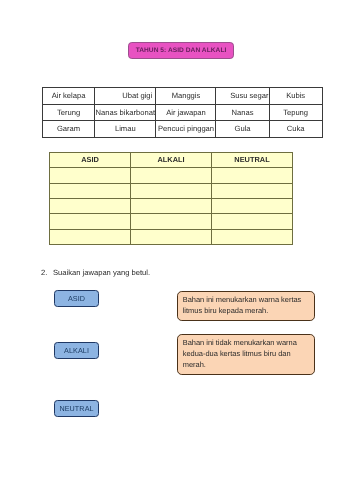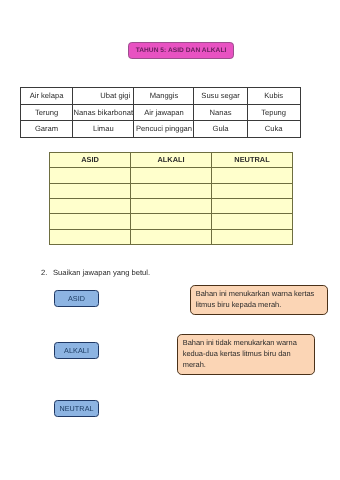--- a/index.html
+++ b/index.html
@@ -33,7 +33,7 @@
 
   
   table { border-collapse:collapse; position:absolute; }
-  .t1 { left:20px; top:87px; width:279.7px; table-layout:fixed; }
+  .t1 { left:42px; top:87px; width:279.7px; table-layout:fixed; }
   .t1 td {
     border:0.9px solid #3a3a3a; text-align:center;
     font-size:7.6px; color:#2a2a2a; padding:0; line-height:15px;

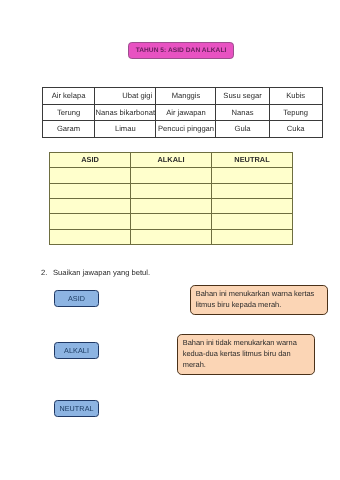--- a/index.html
+++ b/index.html
@@ -81,7 +81,7 @@
           <td style="width: 52.1px;">Air kelapa</td>
           <td style="width: 61.4px; padding-left: 24px;">Ubat gigi</td>
           <td style="width: 60px;">Manggis</td>
-          <td style="width: 53.1px;">Susu segar</td>
+          <td style="width: 53.1px; text-align: right;">Susu segar</td>
           <td style="width: 53.1px;">Kubis</td>
         </tr>
         <tr>

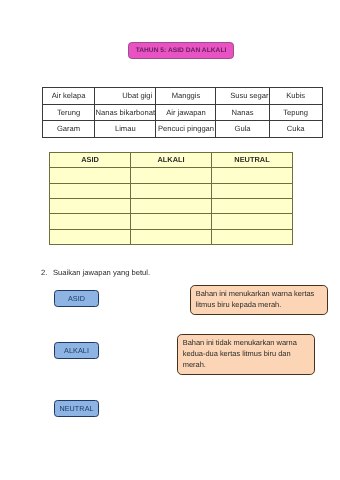--- a/index.html
+++ b/index.html
@@ -150,7 +150,7 @@
       <span>NEUTRAL</span>
     </div>
 
-  <div class="orange-box" style="top:285px; height:30px;margin-left:13px;">Bahan ini menukarkan warna kertas litmus biru kepada merah.</div>
+  <div class="orange-box" style="top:291px; height:30px;">Bahan ini menukarkan warna kertas litmus biru kepada merah.</div>
   <div class="orange-box" style="top:334px; height:41px;">Bahan ini tidak menukarkan warna kedua-dua kertas litmus biru dan merah.</div>
 
 </div>

